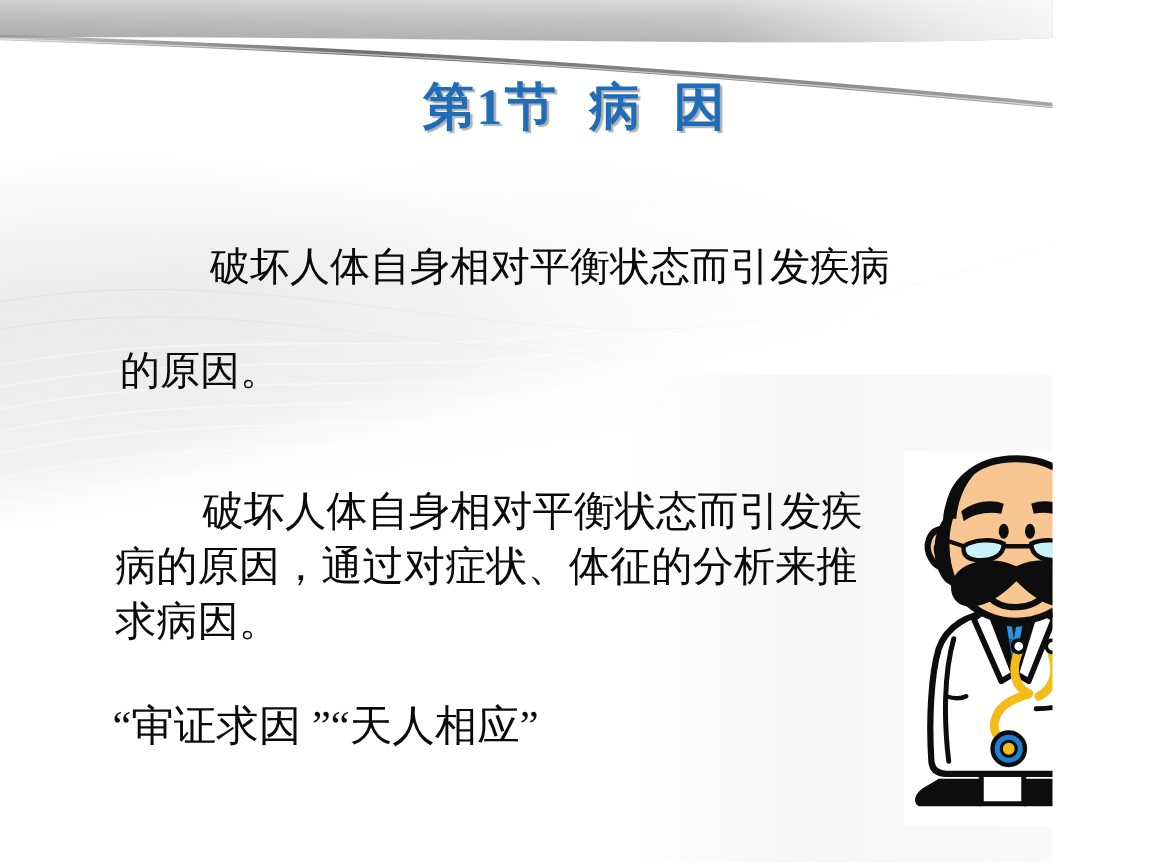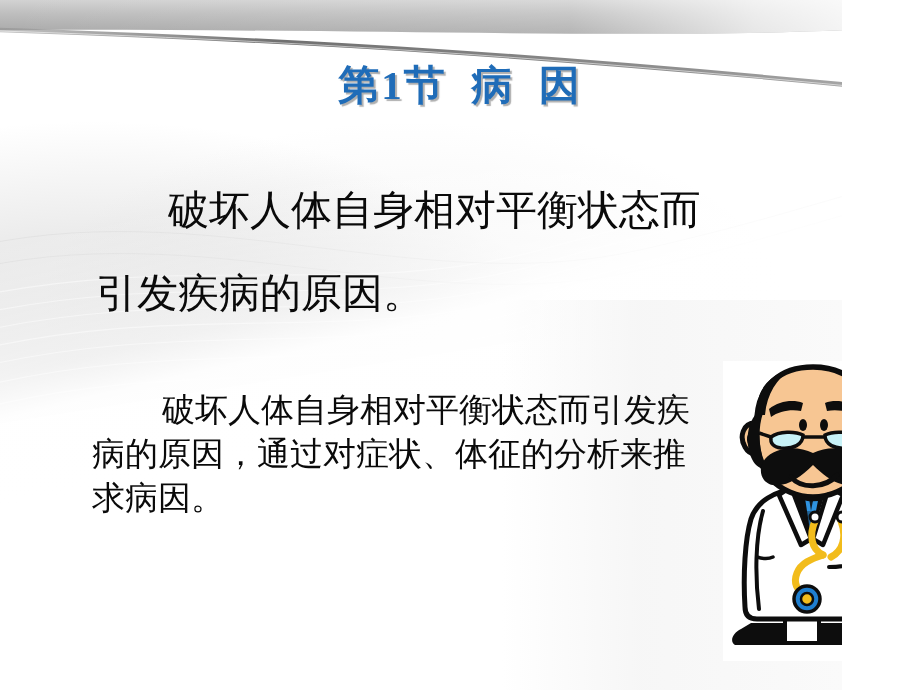--- a/index.html
+++ b/index.html
@@ -116,8 +116,8 @@
     left: 96px;
     top: 172px;
     width: 640px;
-    font-family: Liberation Mono, monospace;
-    font-size: 41px;
+    font-family: Liberation Sans, sans-serif;
+    font-size: 32px;
     line-height: 83px;
     color: #0a0a0a;
     text-indent: 72px;

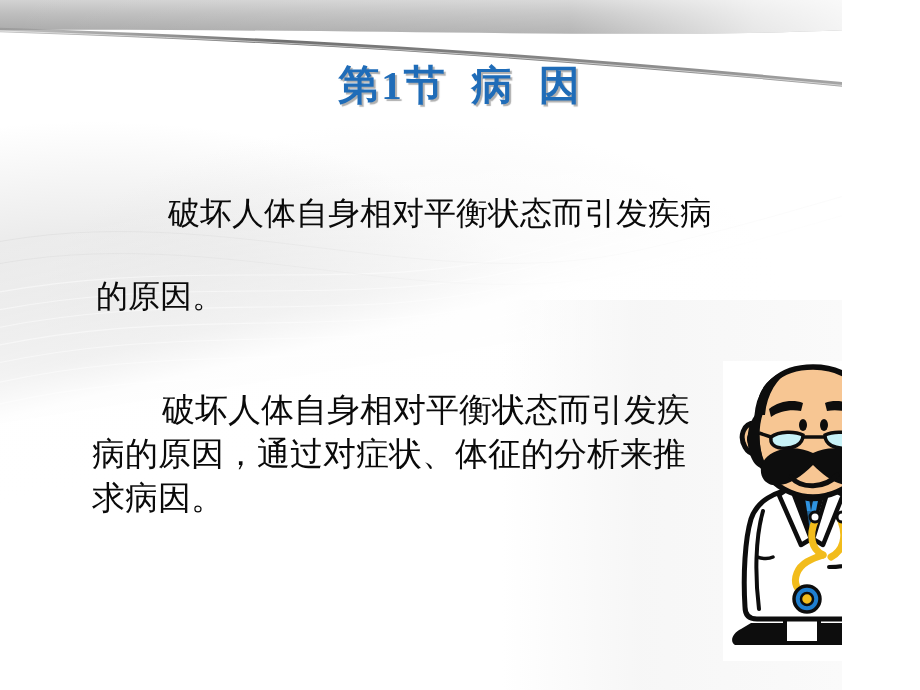--- a/index.html
+++ b/index.html
@@ -230,6 +230,7 @@
 
   <div class="para-1">破坏人体自身相对平衡状态而引发疾病的原因。</div>
   <div class="para-2">破坏人体自身相对平衡状态而引发疾病的原因，通过对症状、体征的分析来推求病因。</div>
+  <div class="para-3">“审证求因 ”“天人相应”</div>
 
   <div class="doctor-frame">
     <svg width="188" height="300" viewBox="0 0 188 300" aria-hidden="true">

